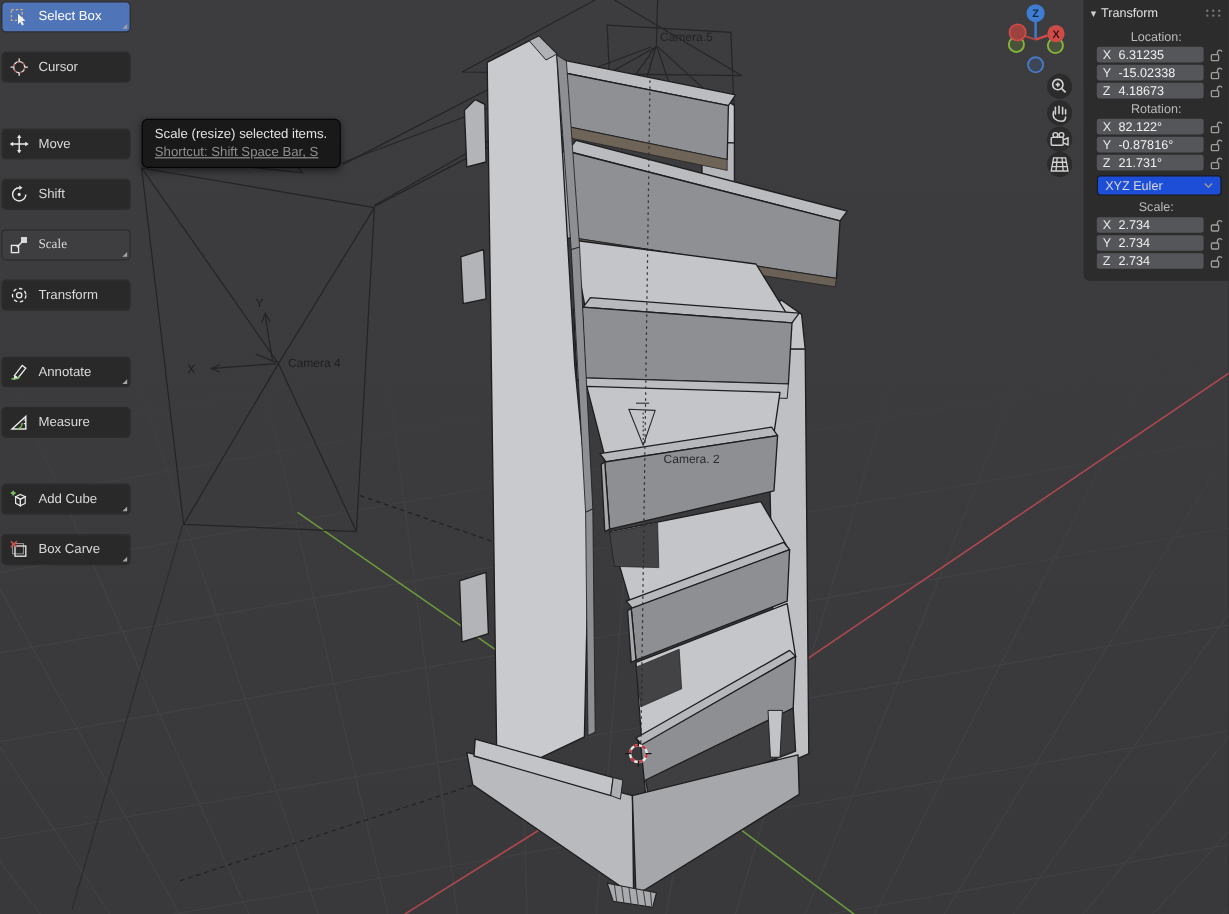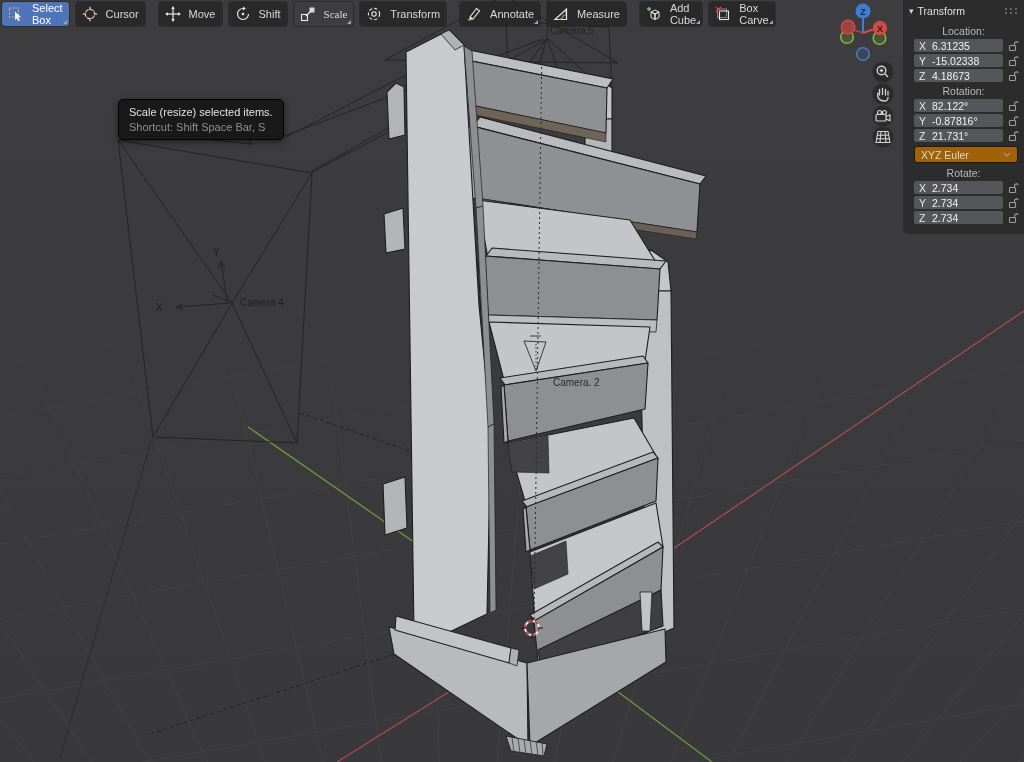--- a/index.html
+++ b/index.html
@@ -11,7 +11,7 @@
   .vp-header{position:absolute;left:118px;top:5px;font-size:11px;line-height:14px;
              color:#d3d3d3;text-shadow:0 1px 2px rgba(0,0,0,.85);pointer-events:none;}
   
-  .toolbar{position:absolute;left:2px;top:2px;width:106px;display:flex;gap:7px;}
+  .toolbar{position:absolute;left:2px;top:2px;width:106px;display:flex;flex-direction:column;gap:18px;}
   .tgap{height:4px;}
   .tbtn{height:24px;border-radius:3px;background:rgba(40,40,40,.97);display:flex;align-items:center;
         padding:0 6px;gap:8px;color:#d9d9d9;font-size:11px;position:relative;box-shadow:0 0 0 1px rgba(0,0,0,.25);}

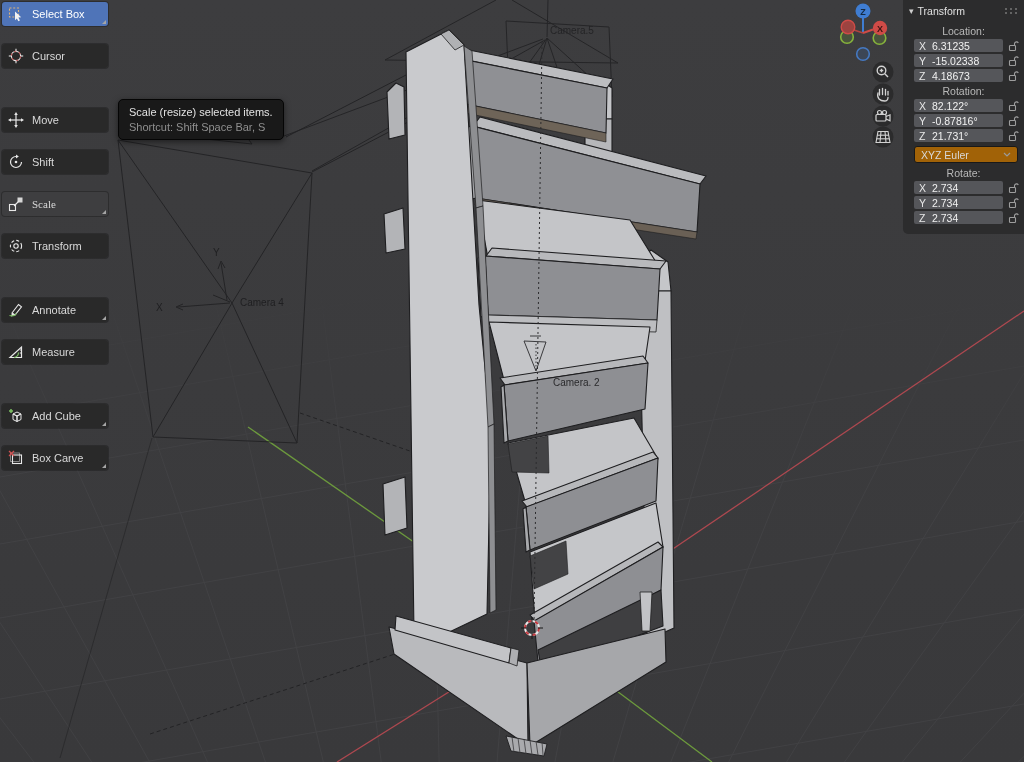--- a/index.html
+++ b/index.html
@@ -24,7 +24,7 @@
   .tooltip{position:absolute;left:118px;top:99px;background:#191919;border:1px solid #050505;
            border-radius:5px;padding:5px 10px 4px;box-shadow:0 2px 6px rgba(0,0,0,.5);}
   .tooltip .tl1{font-size:11px;color:#e2e2e2;line-height:15px;white-space:nowrap;}
-  .tooltip .tl2{font-size:11px;color:#8f8f8f;line-height:15px;white-space:nowrap;}
+  .tooltip .tl2{font-size:11px;color:#8f8f8f;line-height:15px;white-space:nowrap;text-decoration:underline;}
   
   .npanel{position:absolute;top:0;right:0;width:121px;background:rgba(43,43,44,.97);
           border-bottom-left-radius:5px;padding:3px 4px 8px 4px;box-sizing:border-box;font-size:10.5px;color:#ccc;}

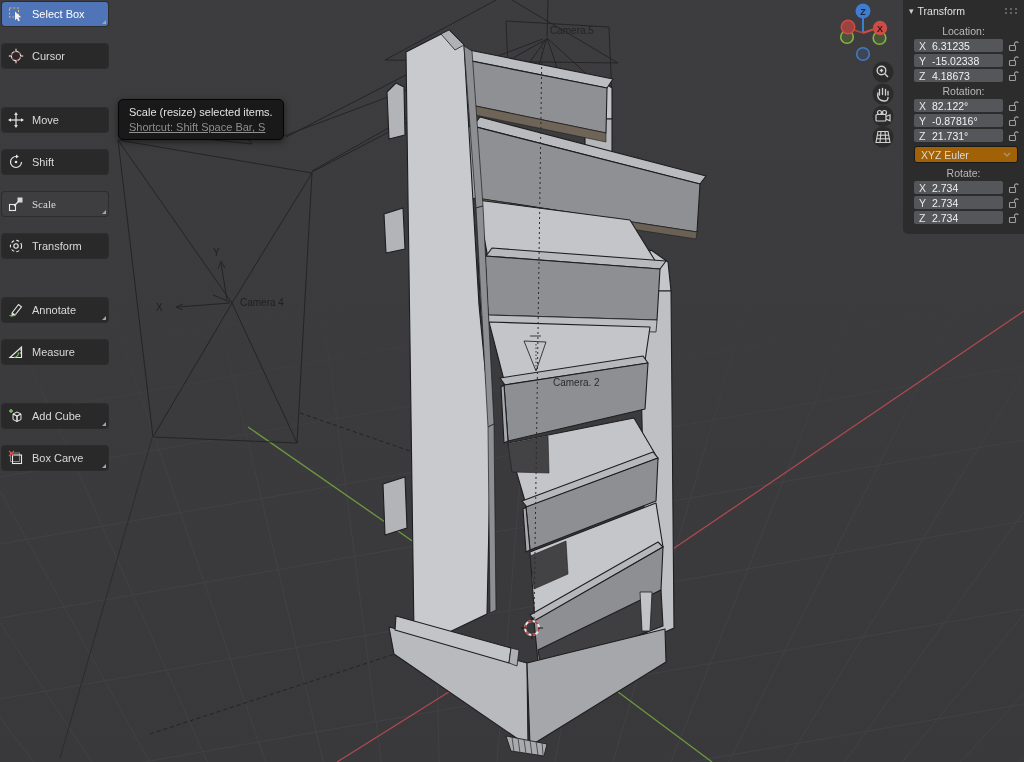--- a/index.html
+++ b/index.html
@@ -37,7 +37,7 @@
   .np-field .ax{width:13px;color:#e8e8e8;}
   .np-field .val{flex:1;}
   .np-lock{width:13px;height:12px;flex:0 0 13px;}
-  .np-drop{margin:4px 2px 4px 7px;background:#a16207;border:1px solid #191919;border-radius:3px;height:15px;
+  .np-drop{margin:4px 2px 4px 7px;background:#1d4ed8;border:1px solid #191919;border-radius:3px;height:15px;
            display:flex;align-items:center;padding:0 6px;color:#d8d8d8;}
   .np-drop .dchev{margin-left:auto;color:#9a9a9a;}
   .chev{font-size:9px;color:#cfcfcf;}

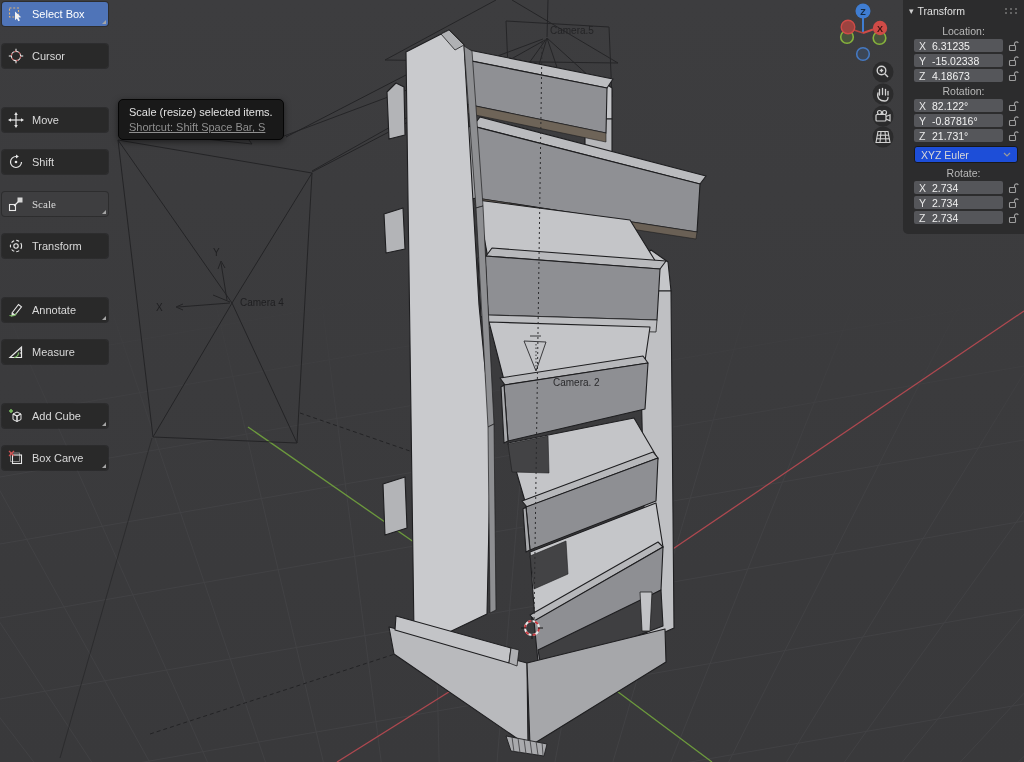--- a/index.html
+++ b/index.html
@@ -505,7 +505,7 @@
         </svg>
     </div>
 
-    <div class="np-sec">Rotate:</div>
+    <div class="np-sec">Scale:</div>
     <div class="np-row">
       <div class="np-field">
         <span class="ax">X</span>

